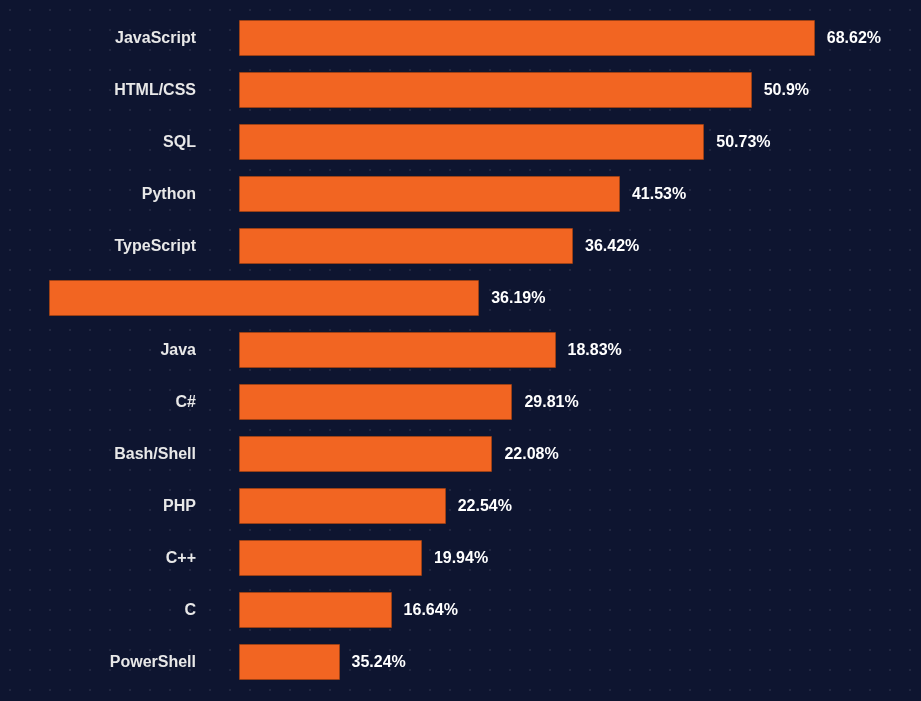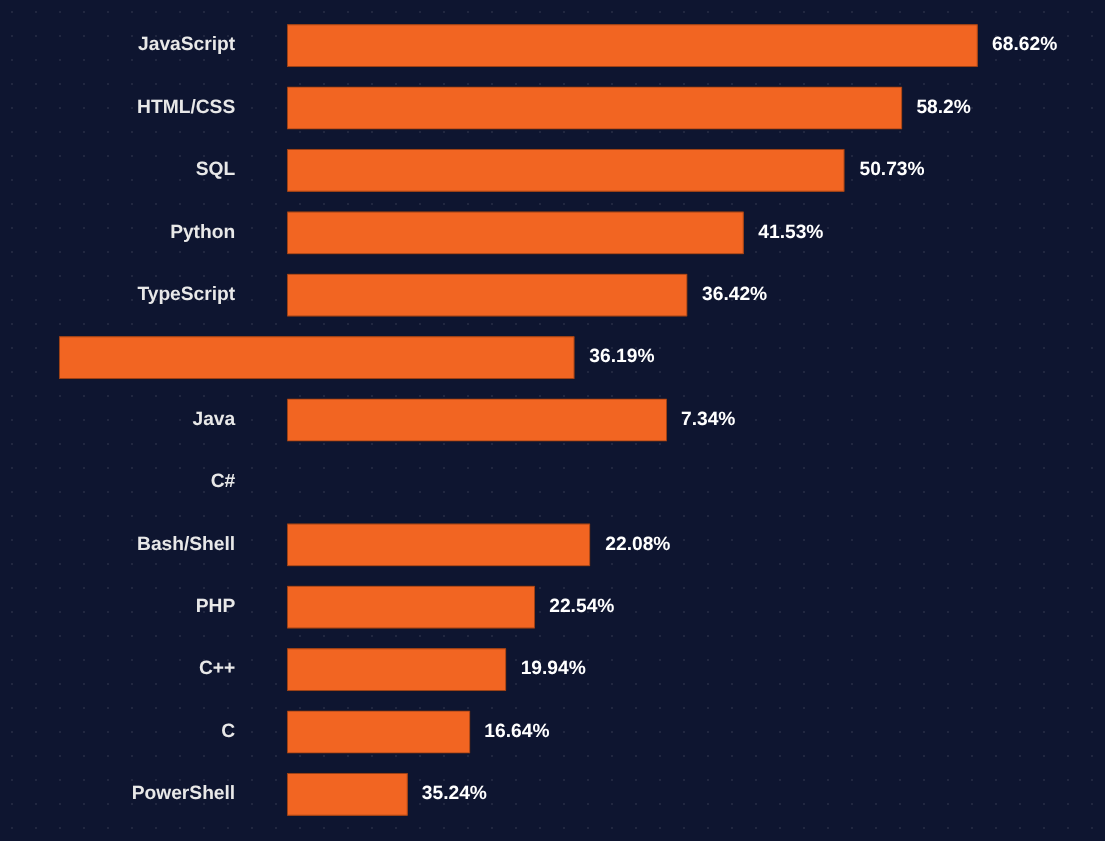--- a/index.html
+++ b/index.html
@@ -76,7 +76,7 @@
     <div class="label">HTML/CSS</div>
     <div class="bar-area">
       <div class="bar" style="width:79.857%"></div>
-      <div class="value">58.2%</div>
+      <div class="value">50.9%</div>
     </div>
   </div>
 

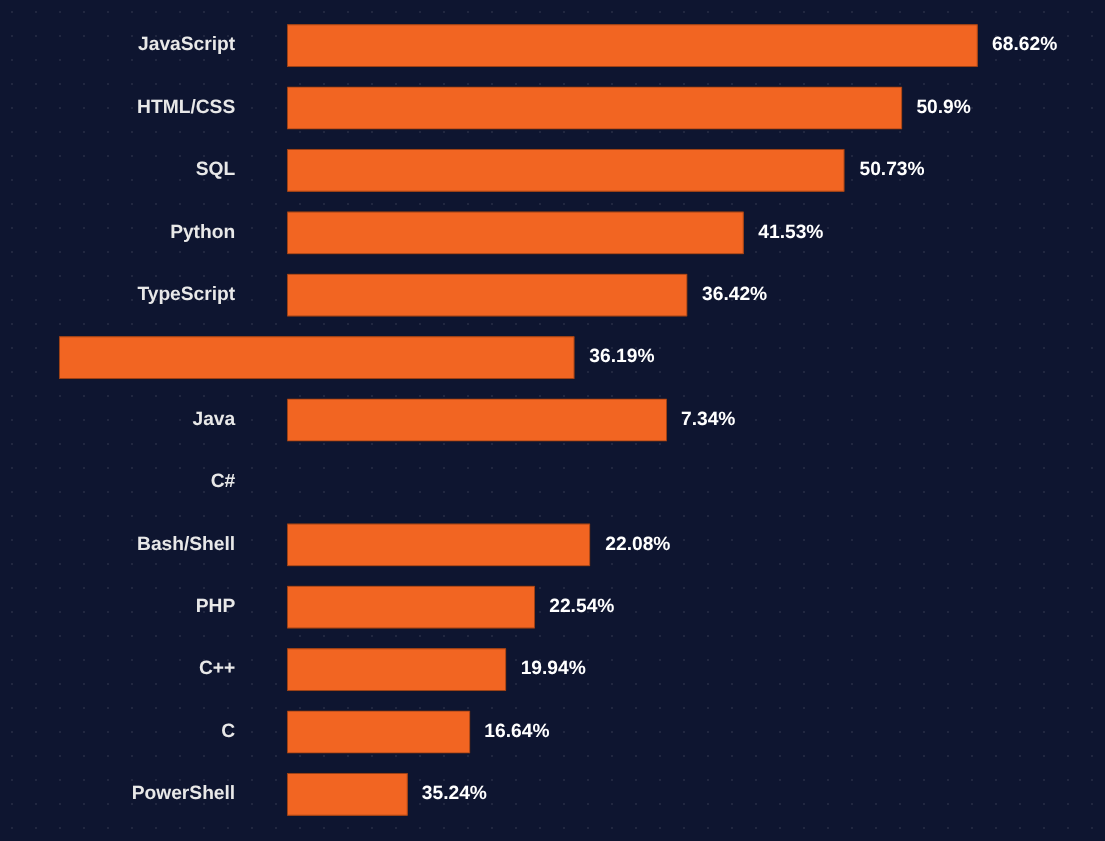--- a/index.html
+++ b/index.html
@@ -115,7 +115,7 @@
     <div class="label">Java</div>
     <div class="bar-area">
       <div class="bar" style="width:49.300%"></div>
-      <div class="value">7.34%</div>
+      <div class="value">18.83%</div>
     </div>
   </div>
 

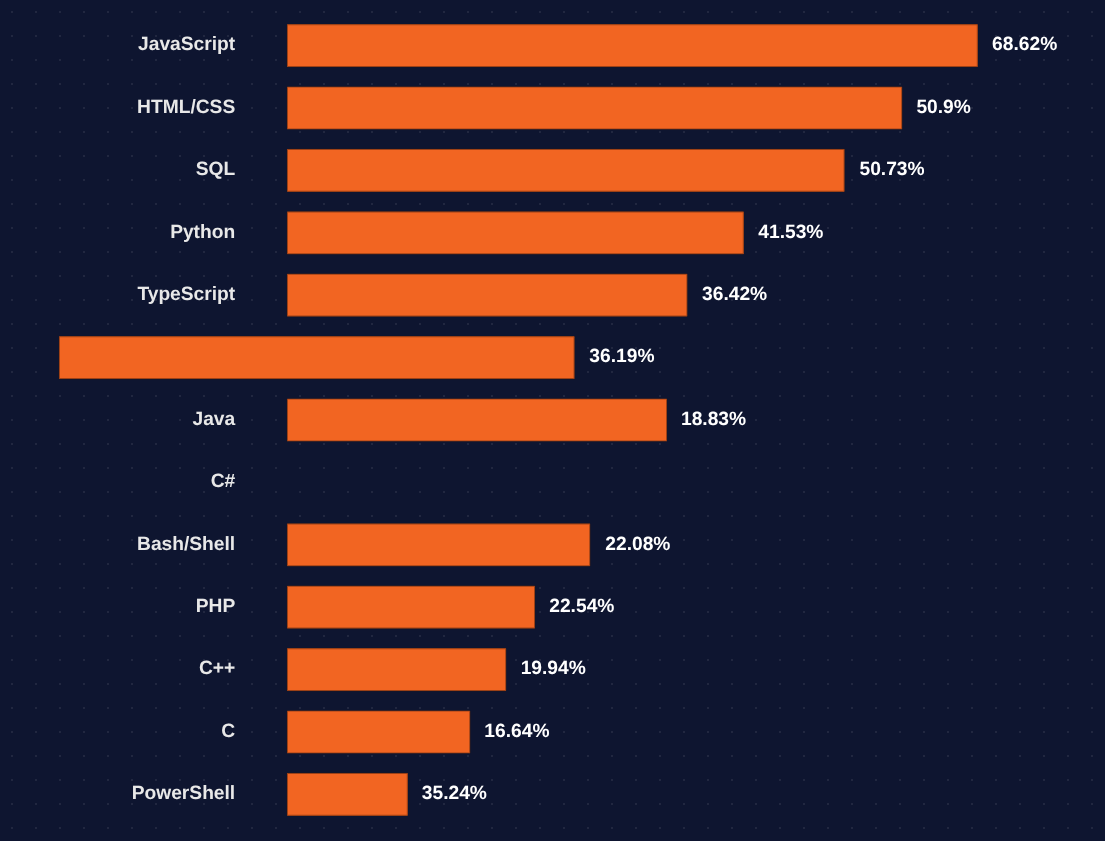--- a/index.html
+++ b/index.html
@@ -121,6 +121,10 @@
 
   <div class="row">
     <div class="label">C#</div>
+    <div class="bar-area">
+      <div class="bar" style="width:42.586%"></div>
+      <div class="value">29.81%</div>
+    </div>
   </div>
 
   <div class="row">

